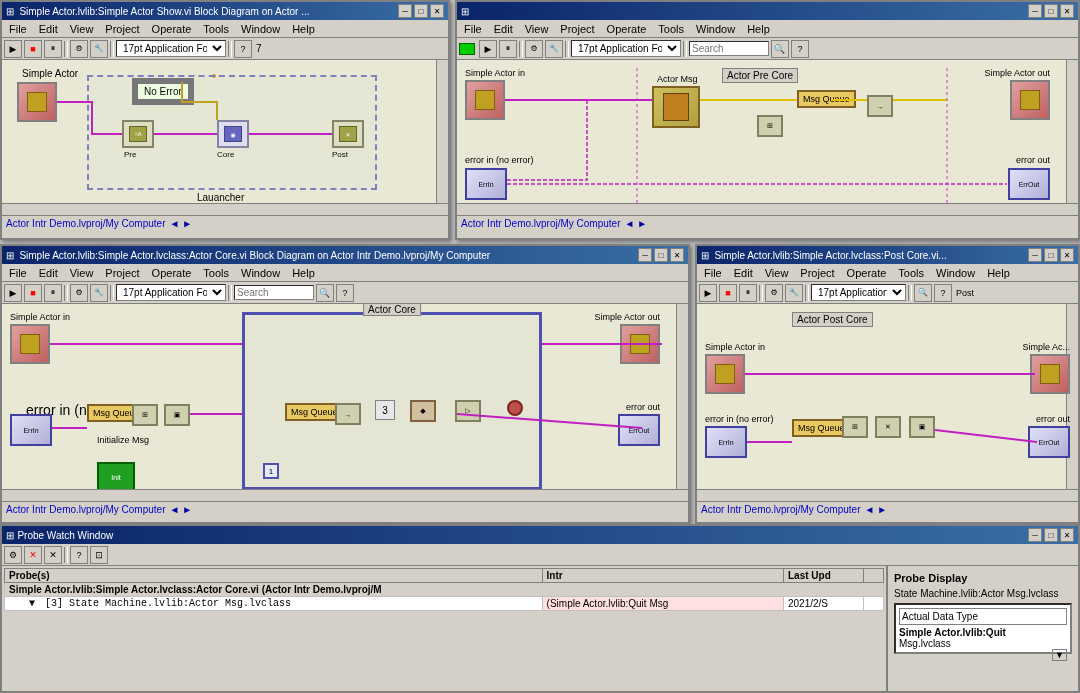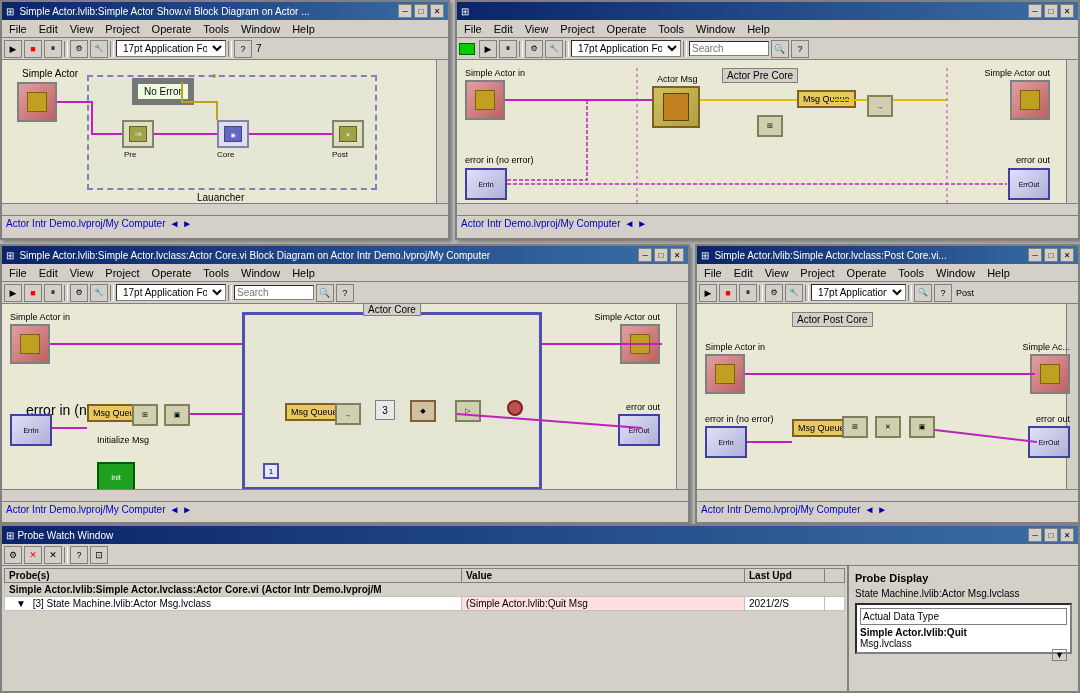--- a/index.html
+++ b/index.html
@@ -629,7 +629,7 @@
         <thead>
           <tr>
             <th>Probe(s)</th>
-            <th>Value</th>
+            <th>Intr</th>
             <th style="width:80px;">Last Upd</th>
             <th style="width:20px;"></th>
           </tr>

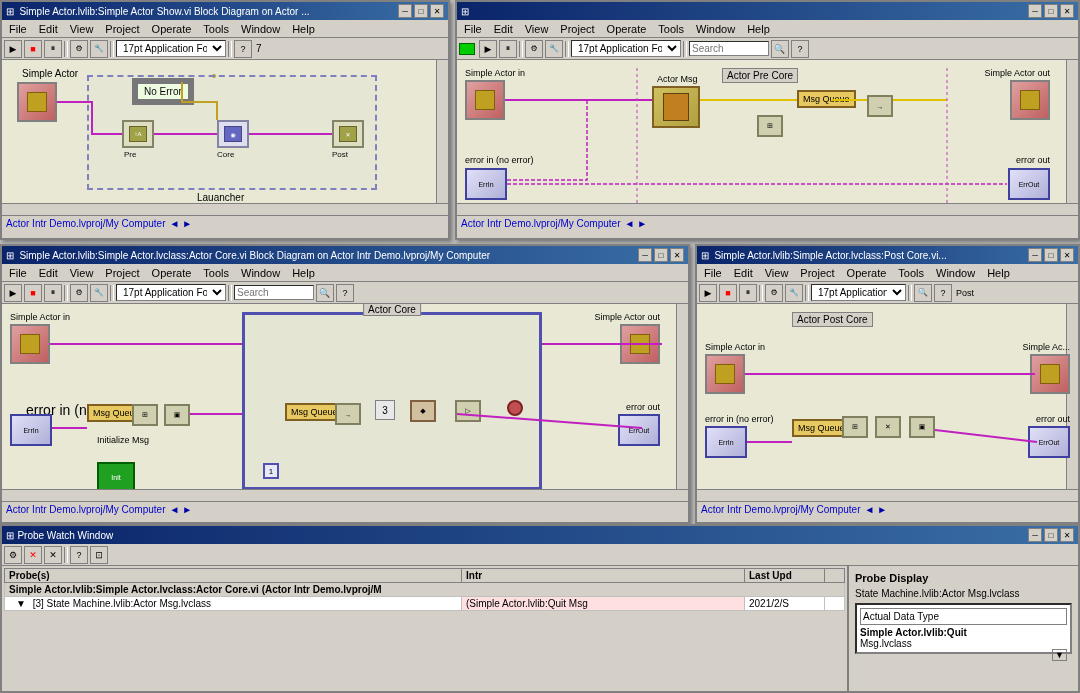--- a/index.html
+++ b/index.html
@@ -651,7 +651,7 @@
       </table>
     </div>
 
-    <div style="width:231px;background:#d4d0c8;border-left:2px solid #808080;padding:6px;flex-shrink:0;">
+    <div style="width:192px;background:#d4d0c8;border-left:2px solid #808080;padding:6px;flex-shrink:0;">
       <div style="font-size:11px;font-weight:bold;margin-bottom:4px;">Probe Display</div>
       <div style="font-size:10px;margin-bottom:4px;">State Machine.lvlib:Actor Msg.lvclass</div>
       <div style="border:2px inset #808080;background:white;padding:3px;font-size:10px;">

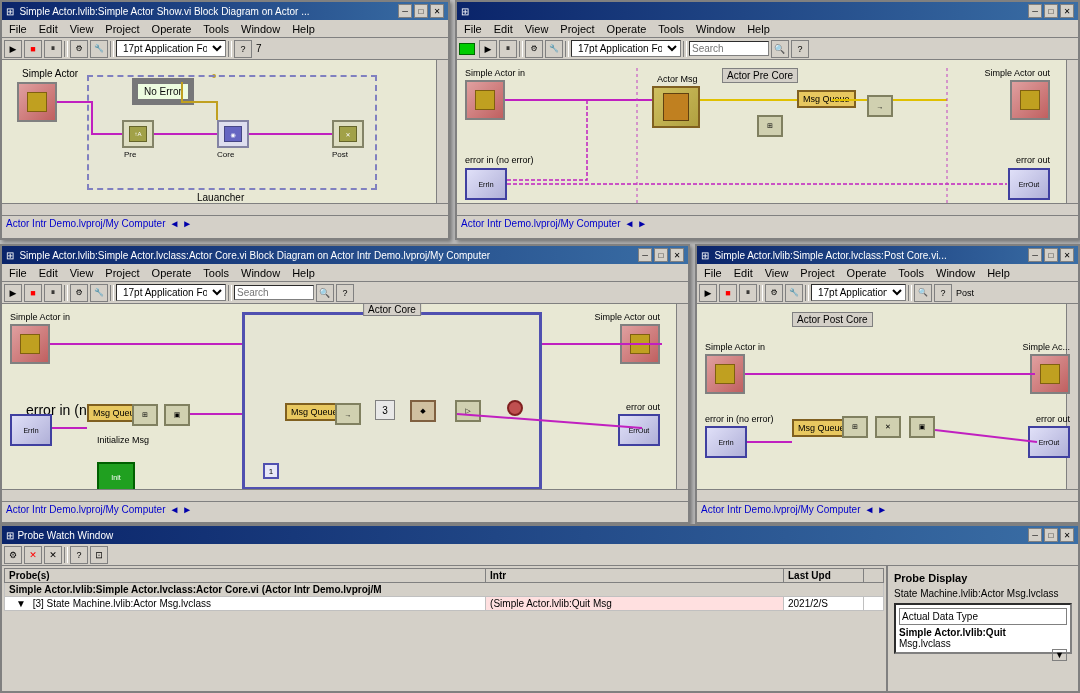--- a/index.html
+++ b/index.html
@@ -639,7 +639,7 @@
             <td class="probe-row-header" colspan="4">Simple Actor.lvlib:Simple Actor.lvclass:Actor Core.vi (Actor Intr Demo.lvproj/M</td>
           </tr>
           <tr>
-            <td style="padding-left:11px;">
+            <td style="padding-left:24px;font-family:Liberation Mono, monospace;">
               <span style="margin-right:4px;">▼</span>
               <span>[3] State Machine.lvlib:Actor Msg.lvclass</span>
             </td>

